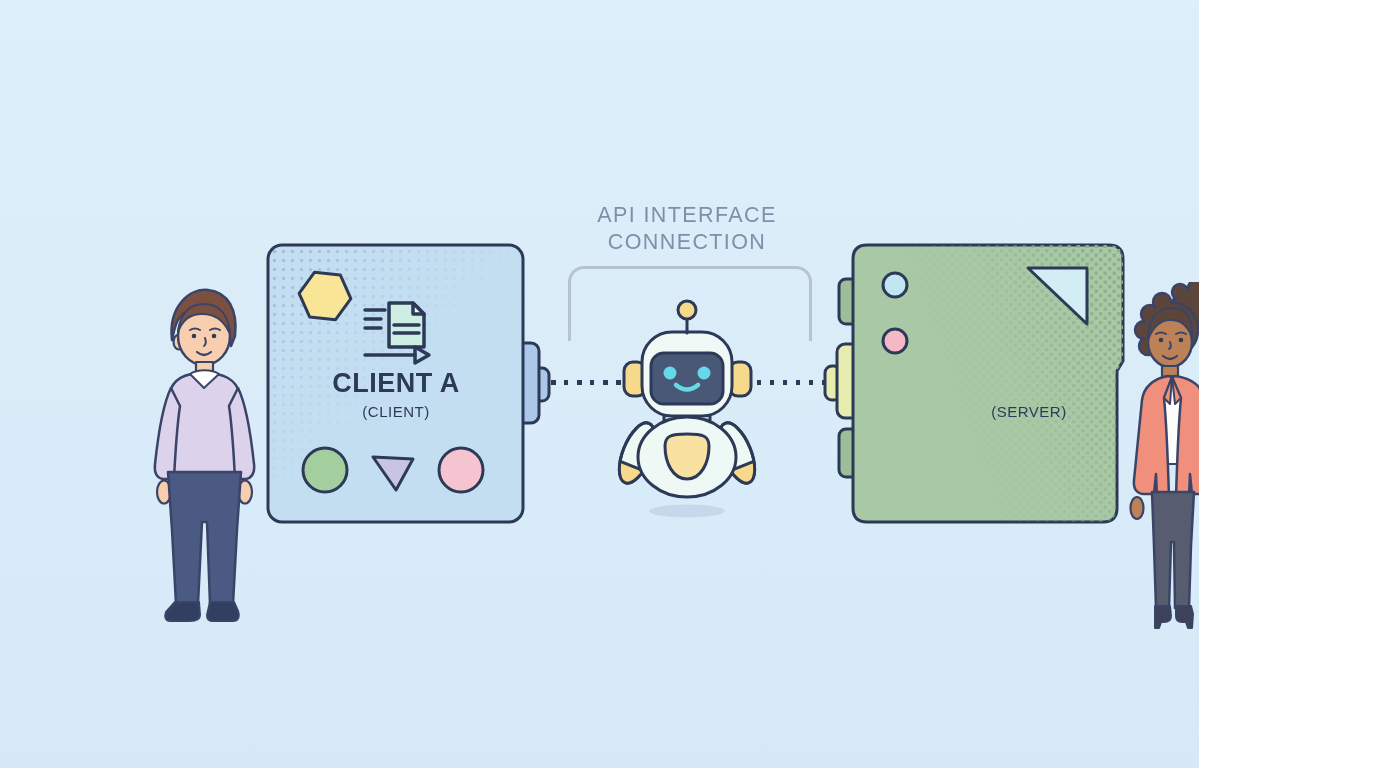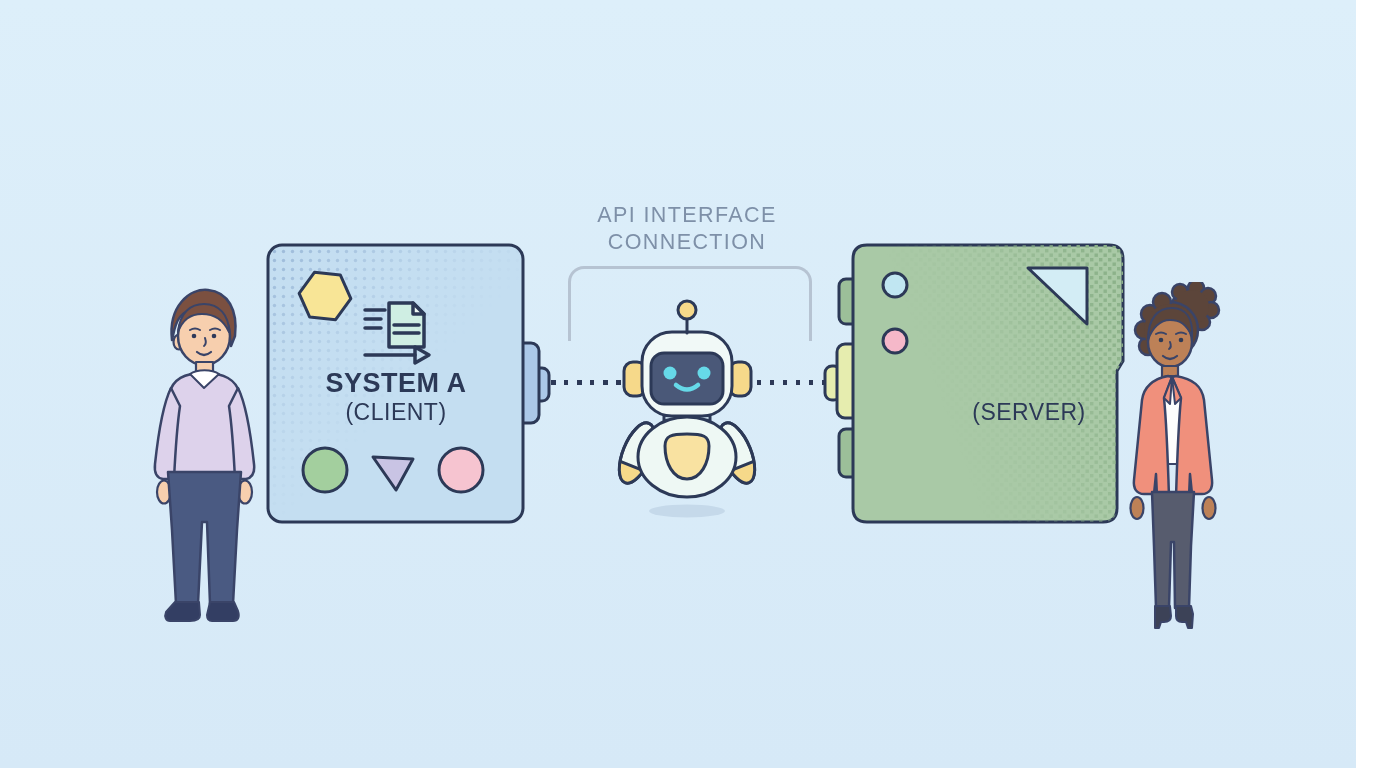--- a/index.html
+++ b/index.html
@@ -4,7 +4,7 @@
 <style>
   html,body{margin:0;padding:0;}
   .stage{
-    position:relative; width:1356px; height:768px; overflow:hidden;
+    position:relative; width:1199px; height:768px; overflow:hidden;
     background:linear-gradient(180deg,#ddeffa 0%,#d6e9f7 100%);
     font-family:"Liberation Sans",sans-serif;
   }

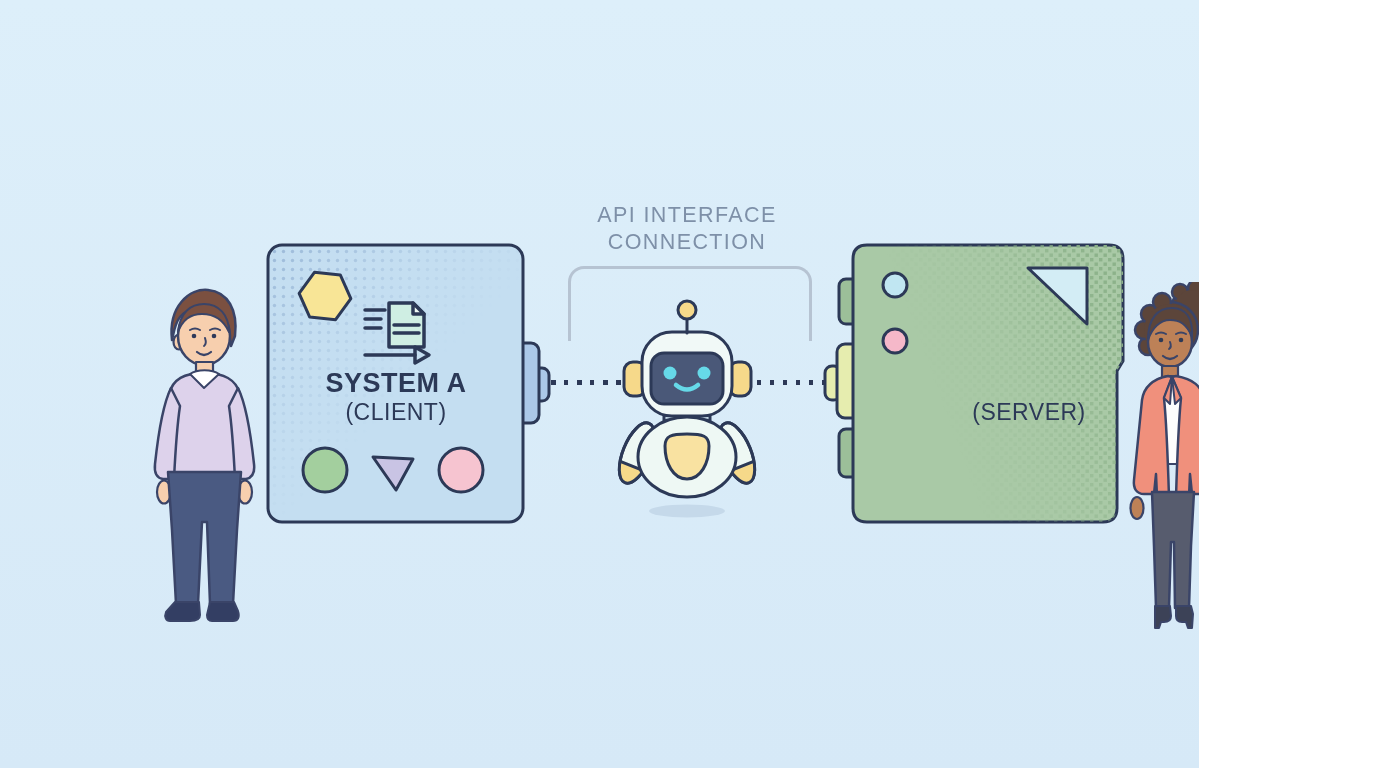--- a/index.html
+++ b/index.html
@@ -124,7 +124,7 @@
       <circle cx="216" cy="230" r="22" fill="#f6c4d0" stroke-width="3"></circle>
     </g>
   </svg>
-  <div class="sysname" id="sysa-name">SYSTEM A</div>
+  <div class="sysname" id="sysa-name">CLIENT A</div>
   <div class="sysrole" id="sysa-role">(CLIENT)</div>
 
   <svg class="abs" style="left:605px;top:293px" width="165" height="232" viewBox="0 0 165 232">

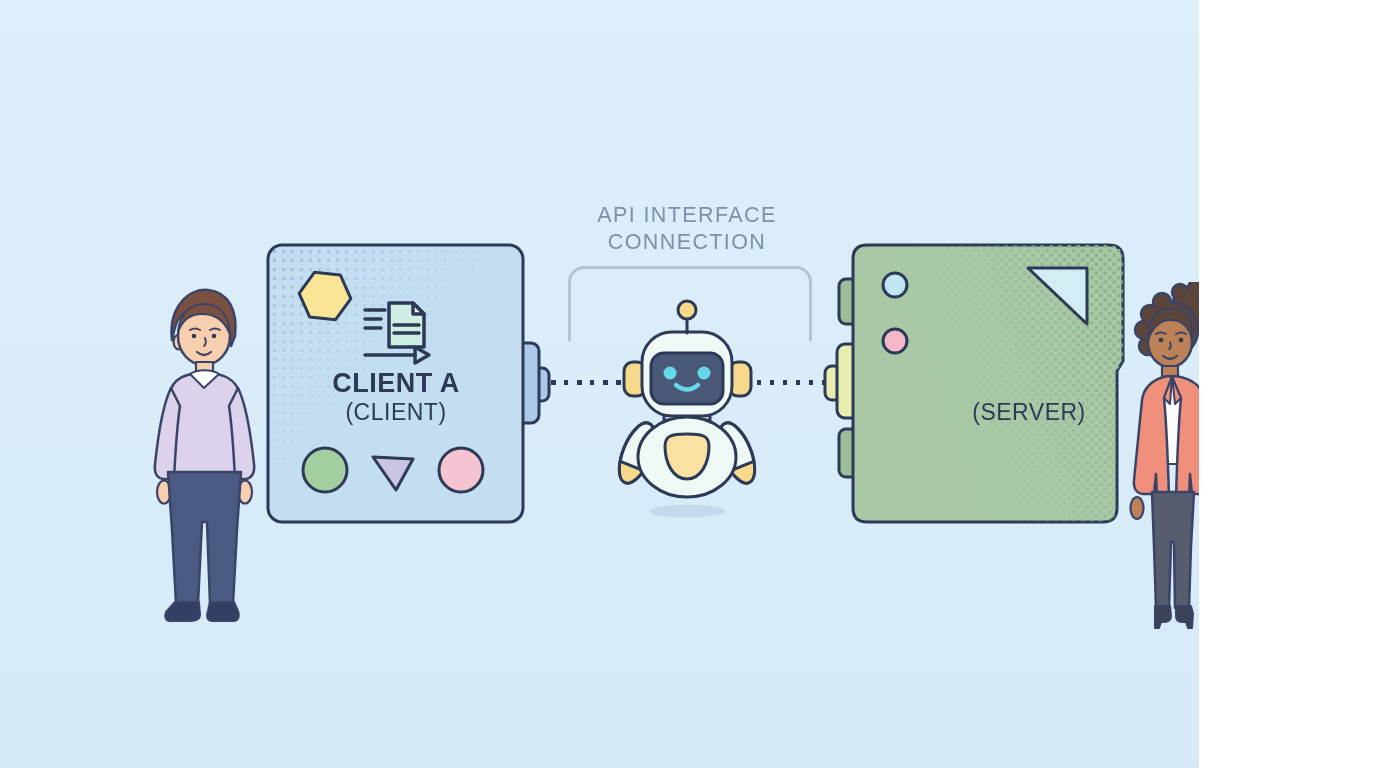--- a/index.html
+++ b/index.html
@@ -31,7 +31,7 @@
   }
   .sysrole{
     position:absolute; text-align:center; color:#2c3957;
-    font-weight:normal; font-size:23px; line-height:24px; letter-spacing:0.5px;
+    font-weight:normal; font-size:15px; line-height:24px; letter-spacing:0.5px;
   }
   #sysa-name{left:268px; top:369px; width:256px;}
   #sysa-role{left:268px; top:400px; width:256px;}

